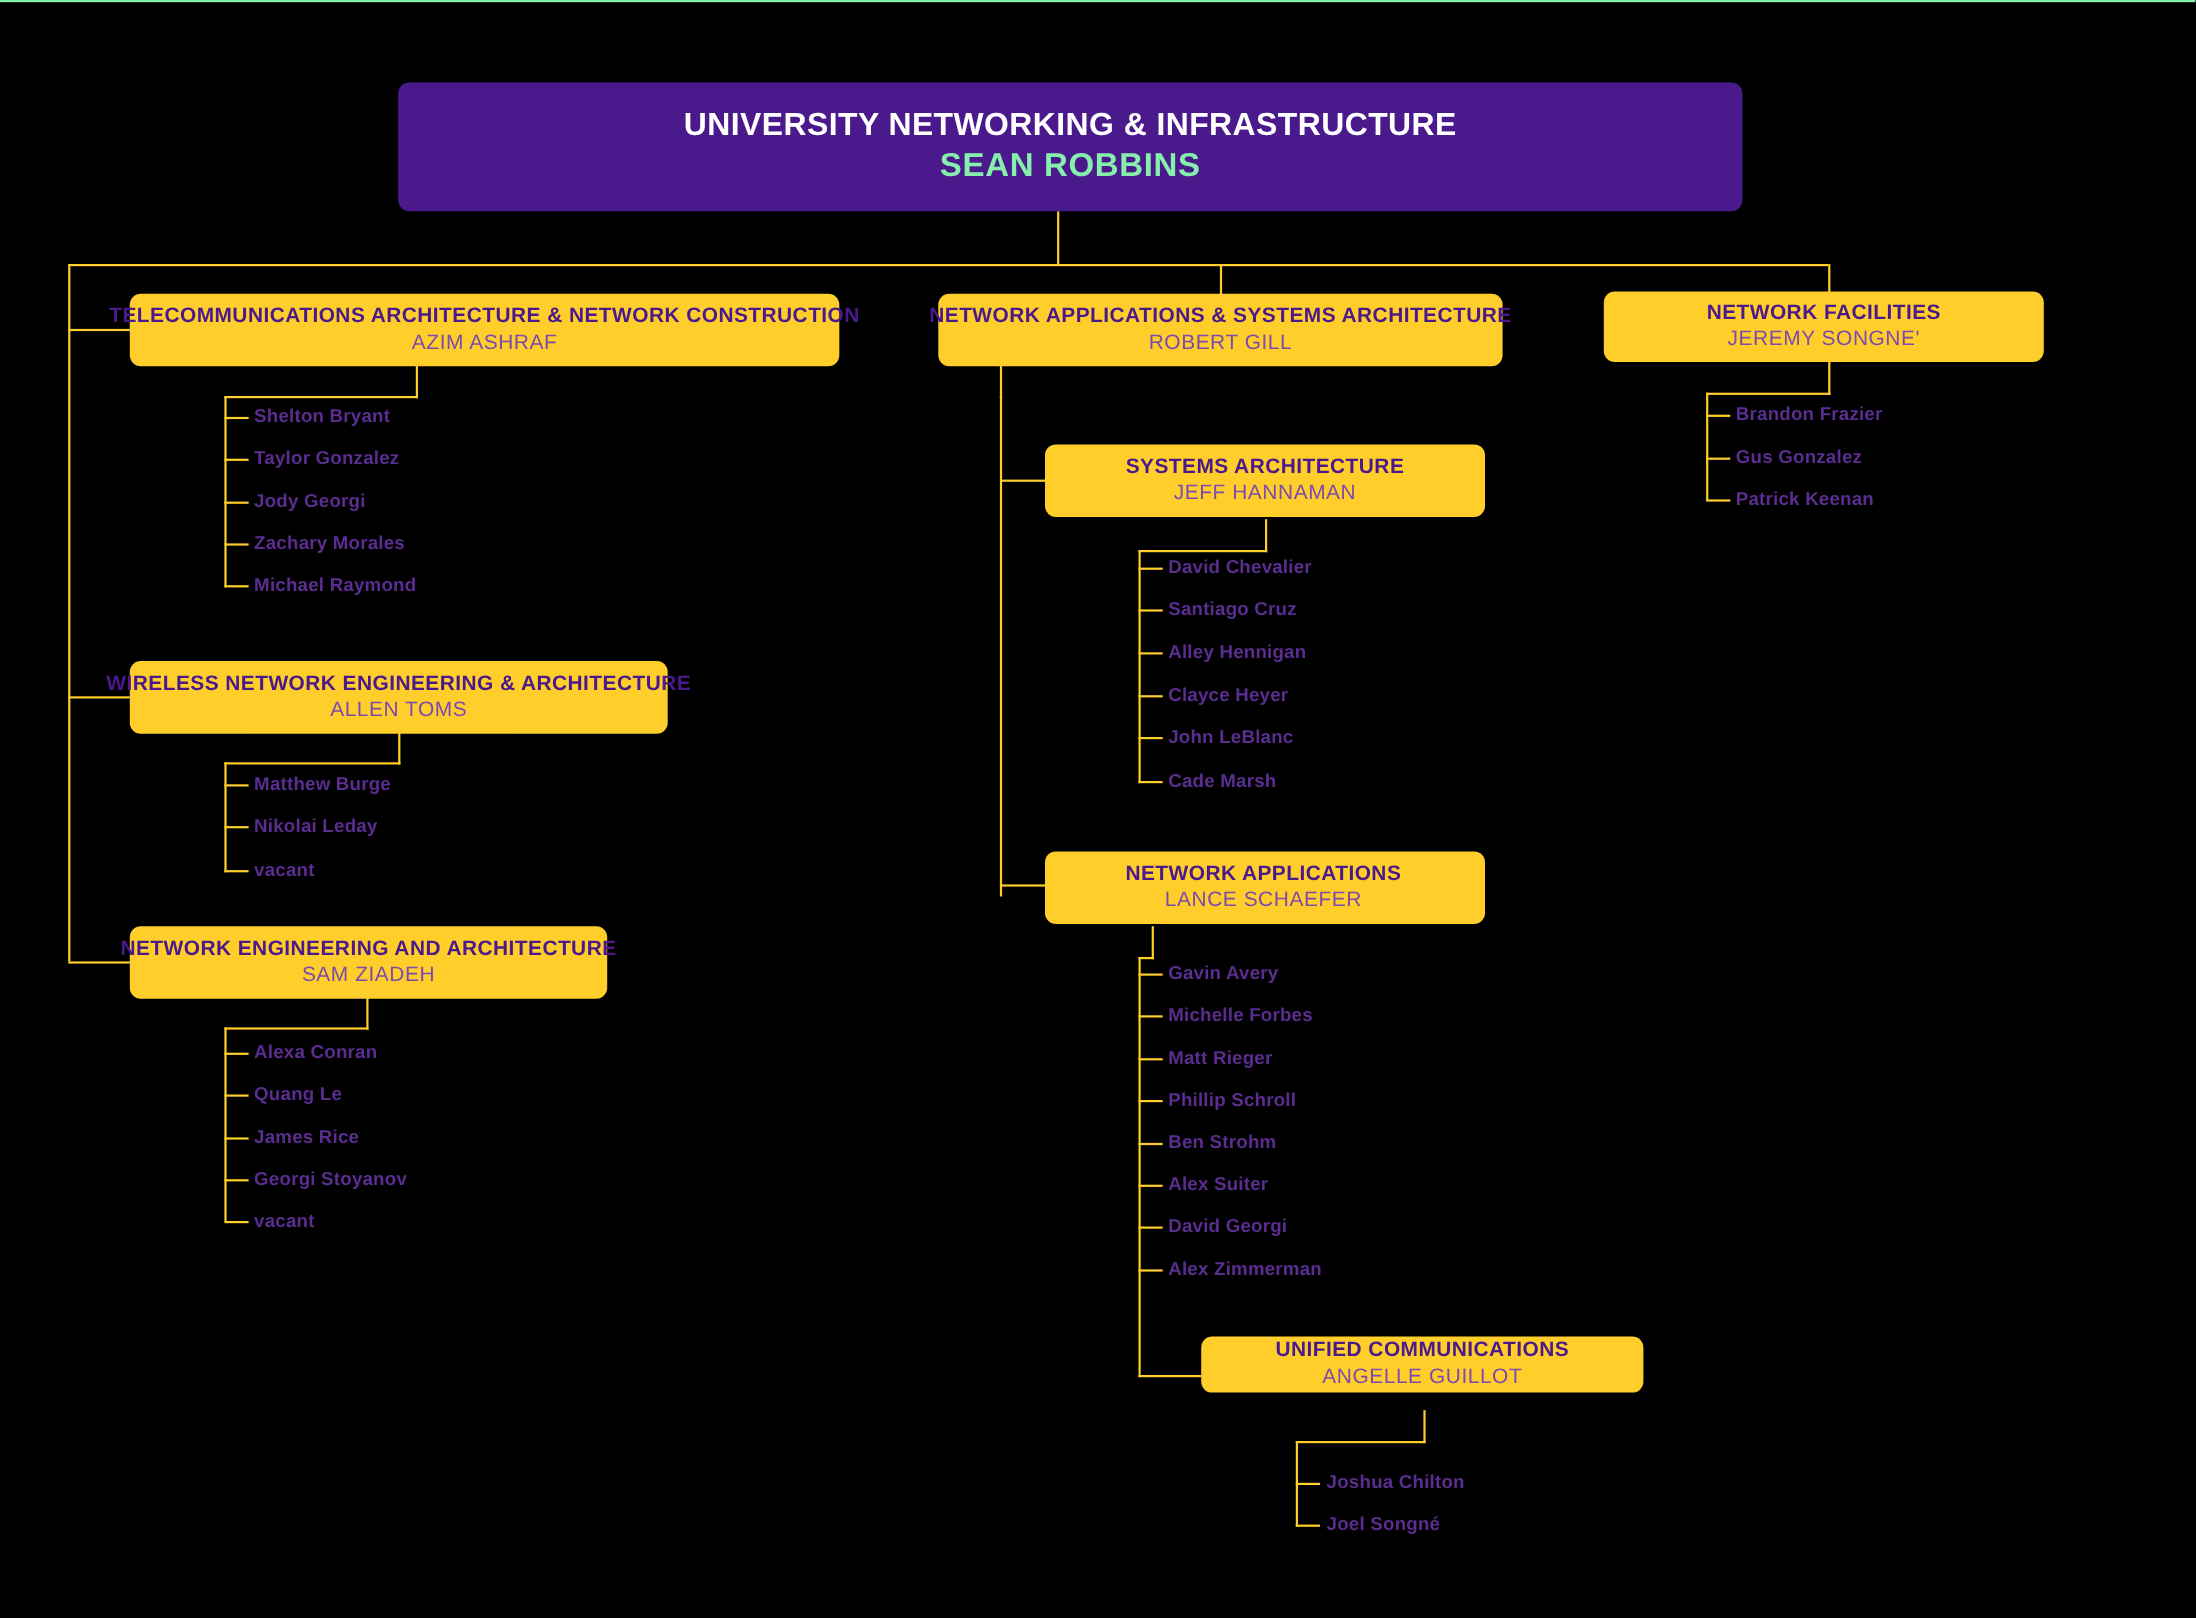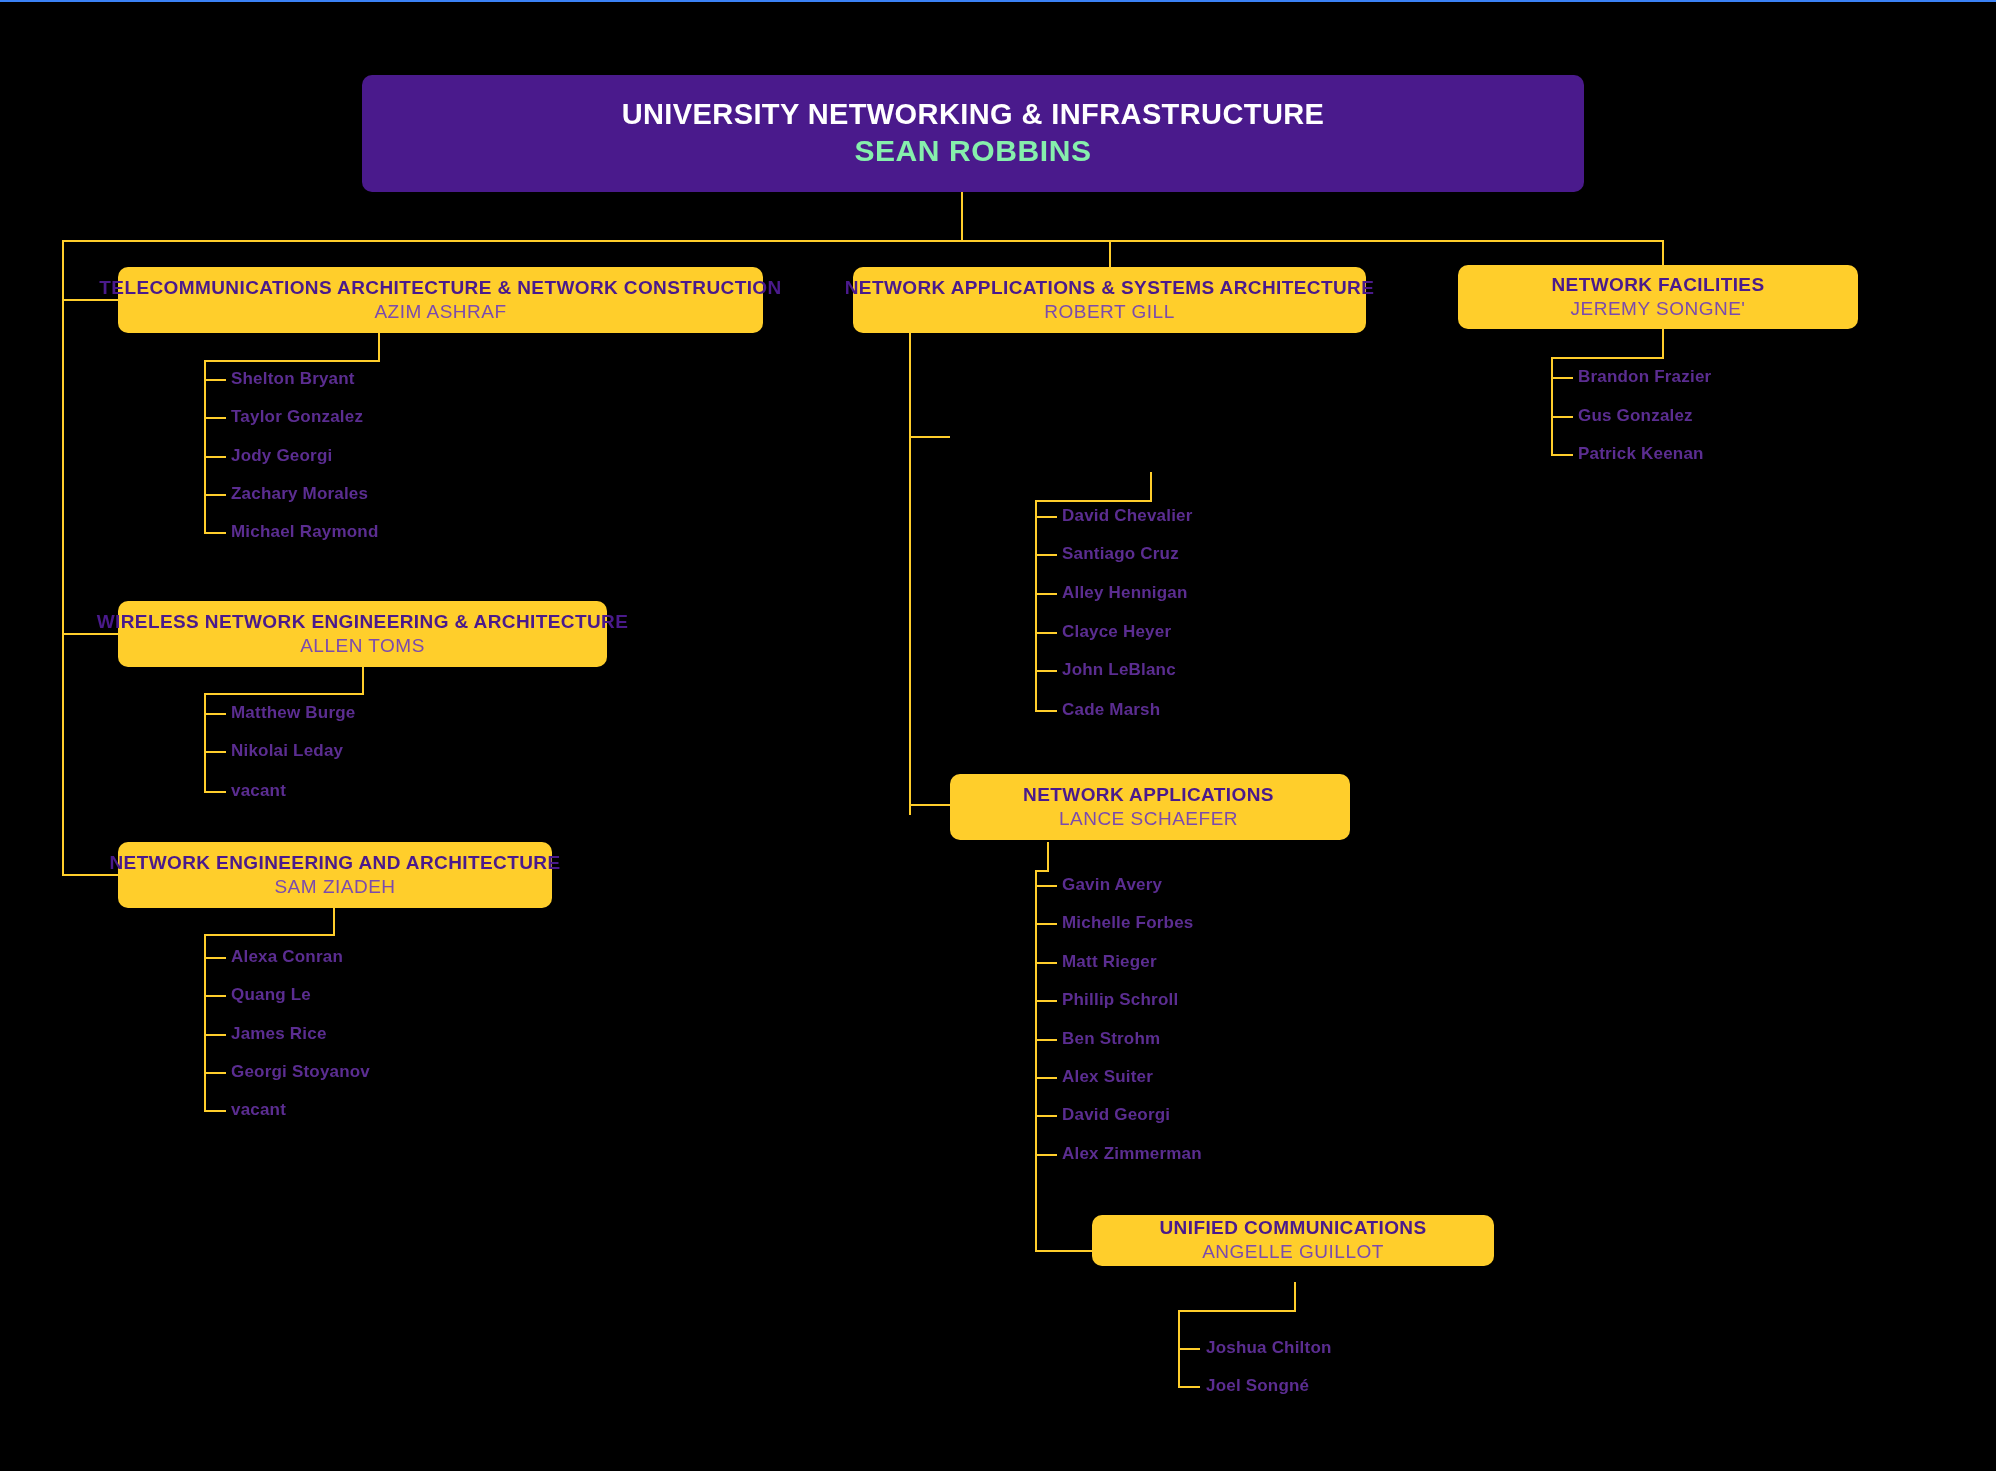--- a/index.html
+++ b/index.html
@@ -12,7 +12,7 @@
     width: 1996px;
     height: 1471px;
     background: #000000;
-    border-top: 2px solid #3b82f6;
+    border-top: 2px solid #86efac;
     box-sizing: border-box;
     overflow: hidden;
     font-family: "Liberation Sans", sans-serif;

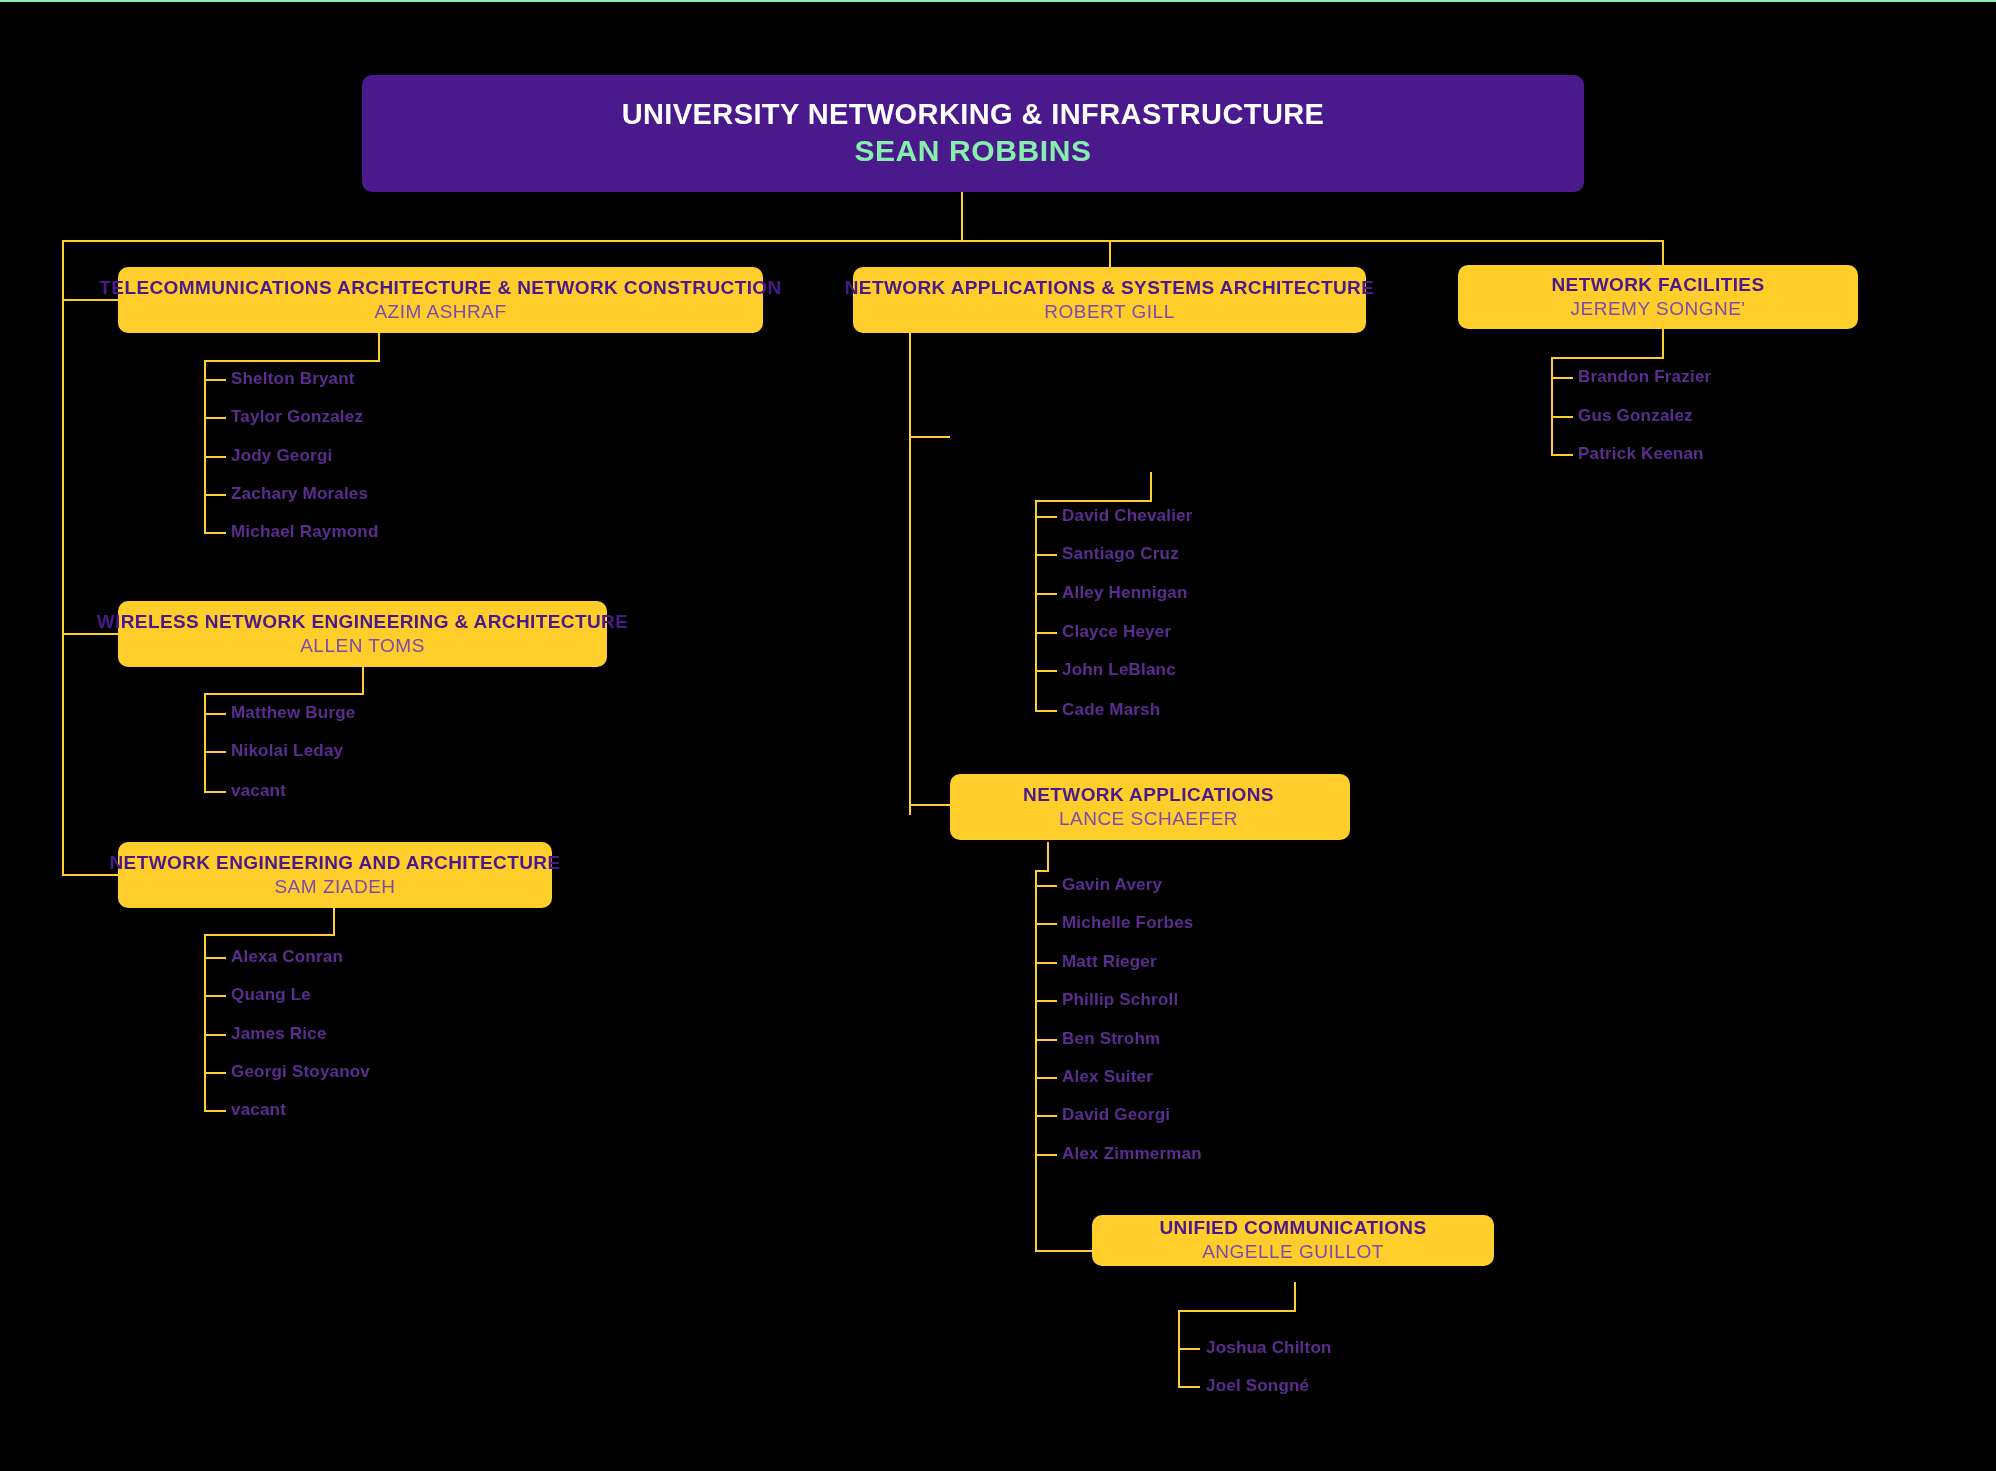--- a/index.html
+++ b/index.html
@@ -201,6 +201,10 @@
     <div class="person">ROBERT GILL</div>
   </div>
 
+  <div class="node dept" style="left:950px; top:402px; width:400px; height:66px;">
+    <div class="title">SYSTEMS ARCHITECTURE</div>
+    <div class="person">JEFF HANNAMAN</div>
+  </div>
 
   <div class="node dept" style="left:950px; top:772px; width:400px; height:66px;padding-left:19px;">
     <div class="title">NETWORK APPLICATIONS</div>

